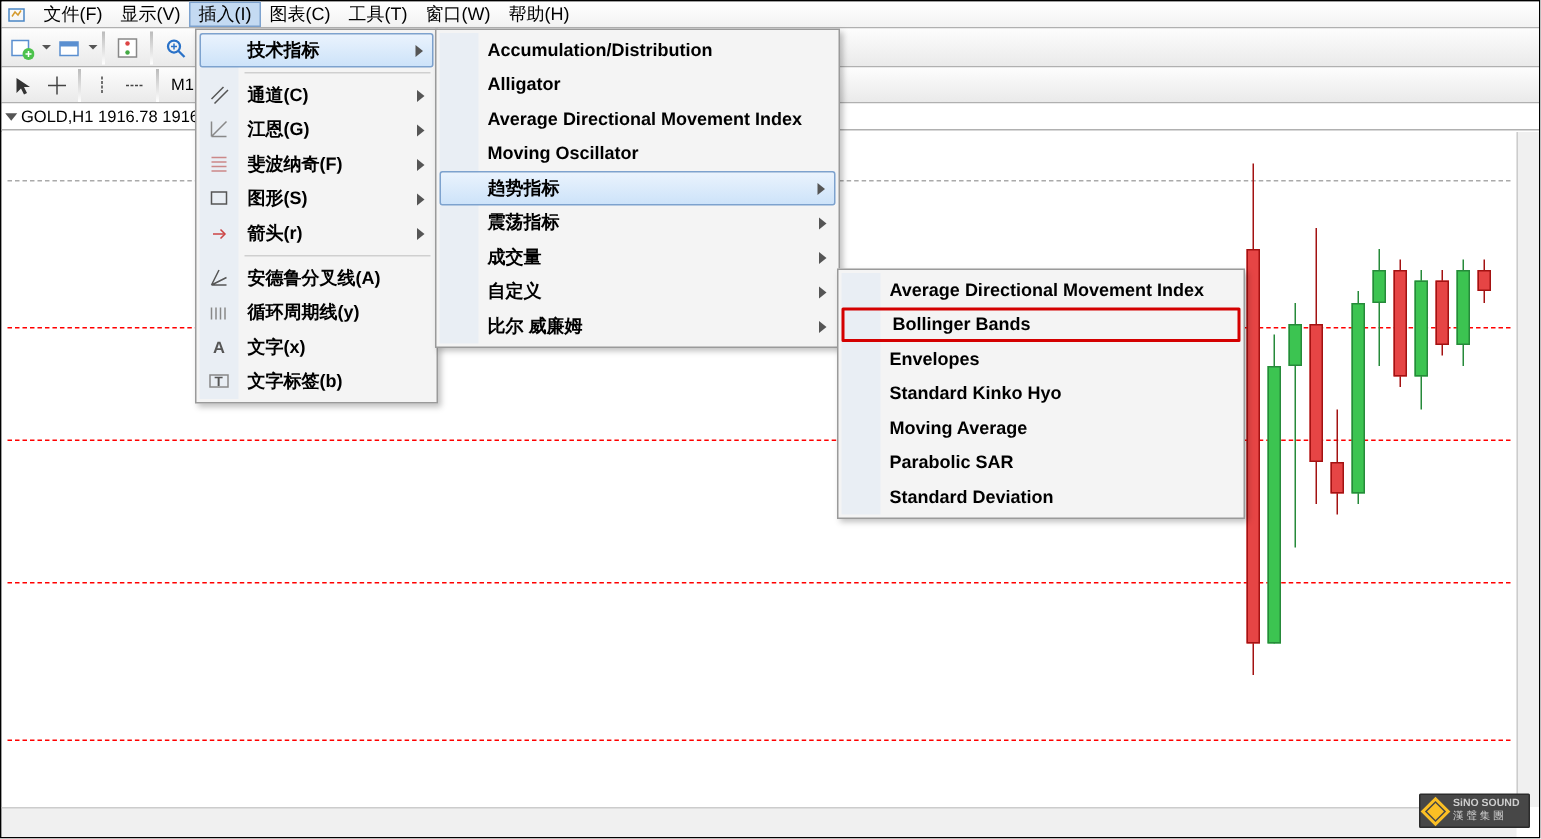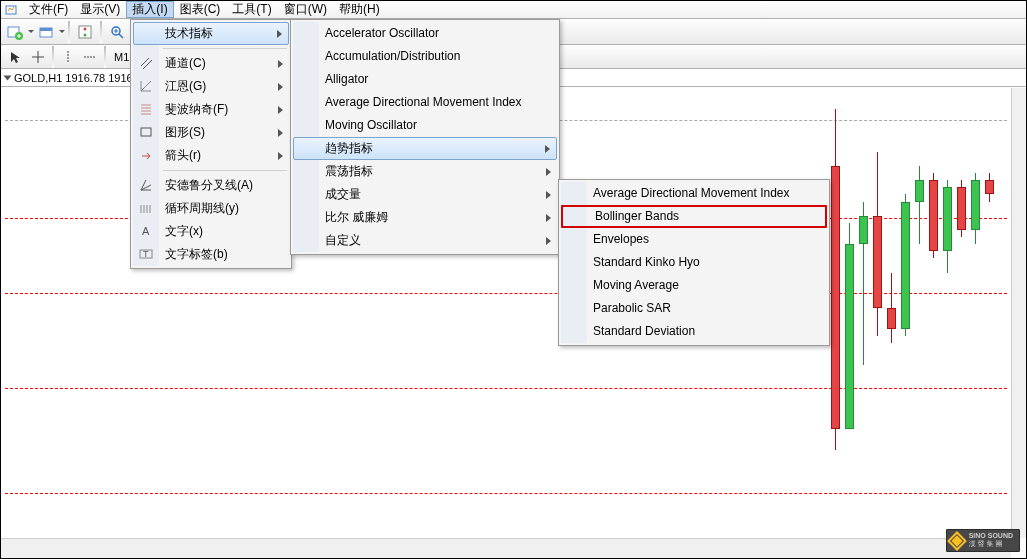--- a/index.html
+++ b/index.html
@@ -44,7 +44,7 @@
 .dn .wick{background:#a31212;} .dn .body{background:#e64545;border:1px solid #a31212;}
 
 
-.menu{position:absolute;background:#f4f4f4;border:1px solid #9a9a9a;box-shadow:2px 2px 4px rgba(0,0,0,.25);padding:2px;}
+.menu{position:absolute;background:#f4f4f4;border:1px solid #9a9a9a;box-shadow:2px 2px 4px rgba(0,0,0,.25);padding:2px;font-weight:bold;}
 .menu .iconcol{position:absolute;left:2px;top:2px;bottom:2px;width:26px;background:#e9eef4;}
 .menu-item{position:relative;padding:0 20px 0 32px;height:23px;line-height:23px;display:flex;align-items:center;white-space:nowrap;}
 .menu-item .arrow{position:absolute;right:6px;top:0;bottom:0;display:flex;align-items:center;}

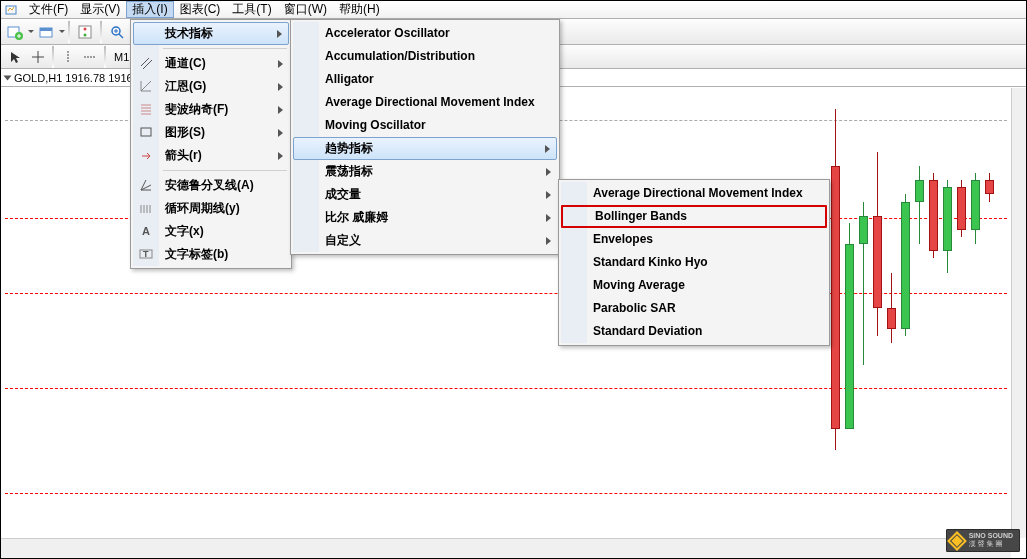--- a/index.html
+++ b/index.html
@@ -357,9 +357,6 @@
 
   <div class="menu" id="menu2" style="left:289px;top:18px;width:270px;">
     <div class="iconcol"></div>
-  <div class="menu-item">
-        <span>Accelerator Oscillator</span>
-      </div>
       <div class="menu-item">
         <span>Accumulation/Distribution</span>
       </div>

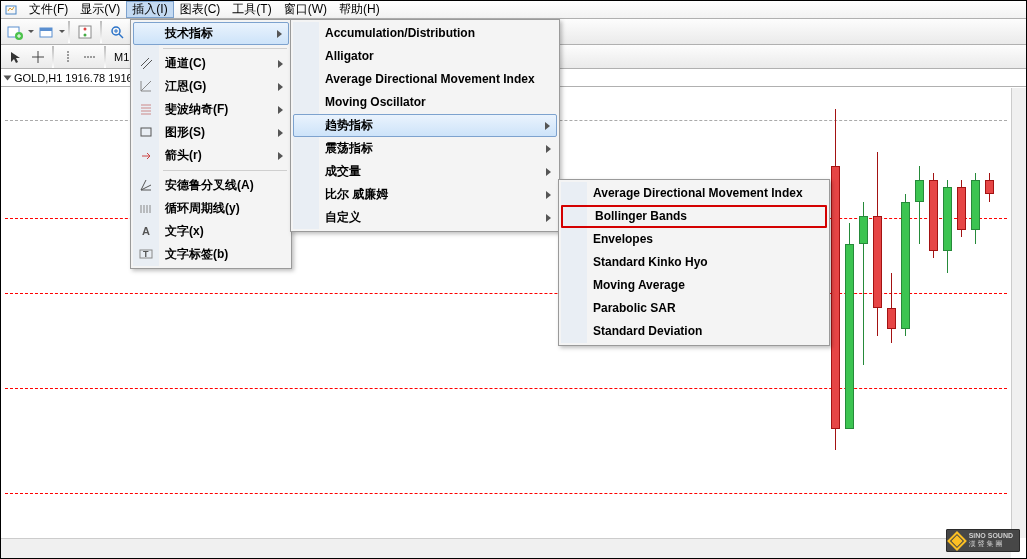--- a/index.html
+++ b/index.html
@@ -382,11 +382,11 @@
         <span class="arrow"></span>
       </div>
       <div class="menu-item">
+        <span>自定义</span>
+        <span class="arrow"></span>
+      </div>
+      <div class="menu-item">
         <span>比尔 威廉姆</span>
-        <span class="arrow"></span>
-      </div>
-      <div class="menu-item">
-        <span>自定义</span>
         <span class="arrow"></span>
       </div>
     </div>

